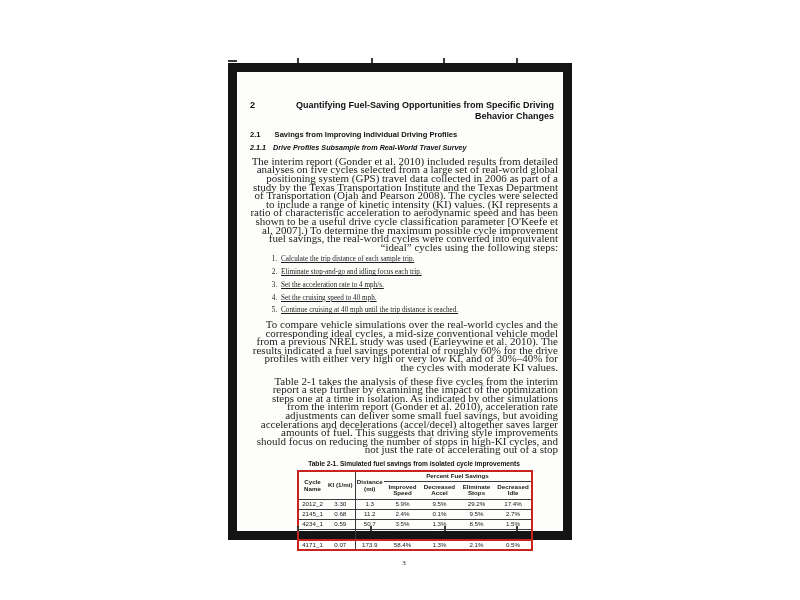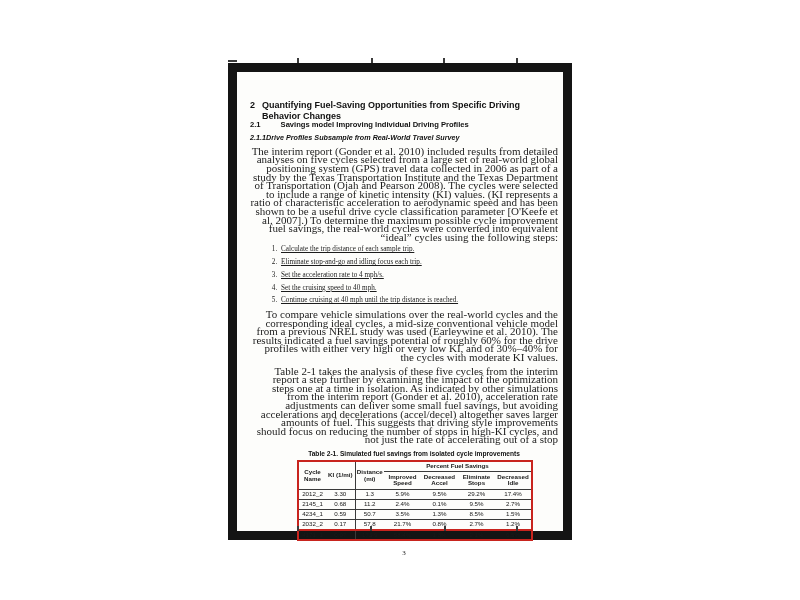--- a/index.html
+++ b/index.html
@@ -15,7 +15,7 @@
   .h1{display:flex;gap:7px;font-family:"Liberation Sans", sans-serif;font-weight:bold;
       font-size:9px;line-height:10.5px;color:#111;}
   .h1 .num{flex:0 0 auto;}
-  .h1 .txt{width:292px;}
+  .h1 .txt{width:292px;text-align:right;}
   .h2{display:flex;gap:20px;font-family:"Liberation Sans", sans-serif;
       font-weight:bold;font-size:7.6px;line-height:8.6px;color:#111;}
   .h3{display:flex;margin-top:4px;font-family:"Liberation Sans", sans-serif;

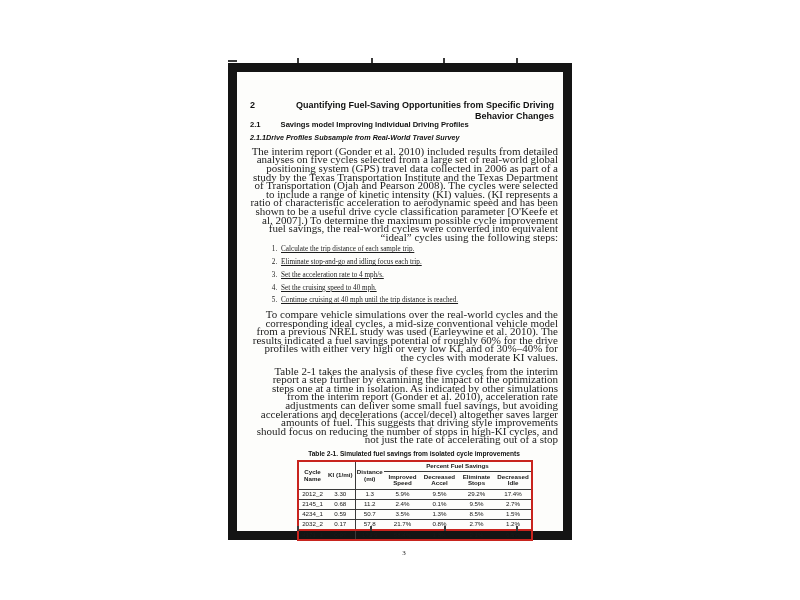--- a/index.html
+++ b/index.html
@@ -16,7 +16,7 @@
       font-size:9px;line-height:10.5px;color:#111;}
   .h1 .num{flex:0 0 auto;}
   .h1 .txt{width:292px;text-align:right;}
-  .h2{display:flex;gap:20px;font-family:"Liberation Sans", sans-serif;
+  .h2{display:flex;gap:14px;margin-top:10px;font-family:"Liberation Sans", sans-serif;
       font-weight:bold;font-size:7.6px;line-height:8.6px;color:#111;}
   .h3{display:flex;margin-top:4px;font-family:"Liberation Sans", sans-serif;
       font-weight:bold;font-style:italic;font-size:7.2px;line-height:8.2px;color:#111;}

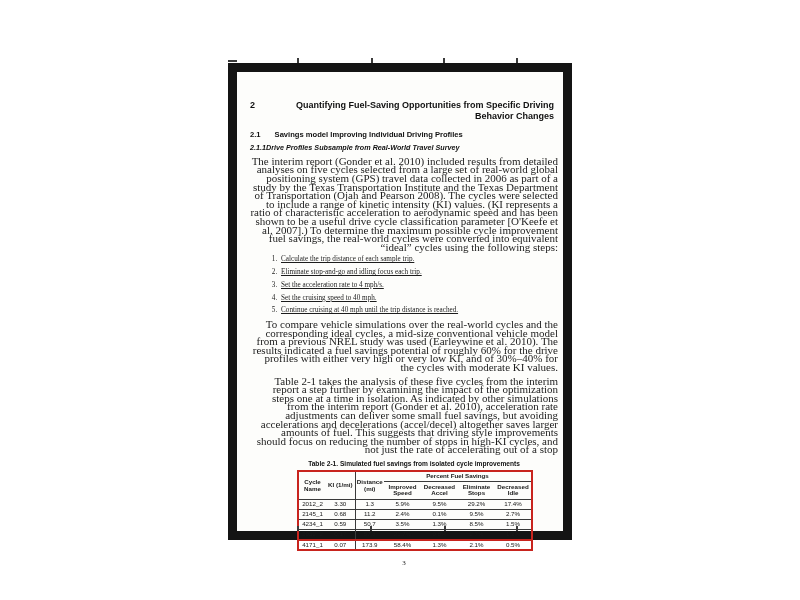--- a/index.html
+++ b/index.html
@@ -67,7 +67,7 @@
 
       <div class="h2">
         <span class="num">2.1</span>
-        <span class="txt">Savings model Improving Individual Driving Profiles</span>
+        <span class="txt">Savings from Improving Individual Driving Profiles</span>
       </div>
 
       <div class="h3">

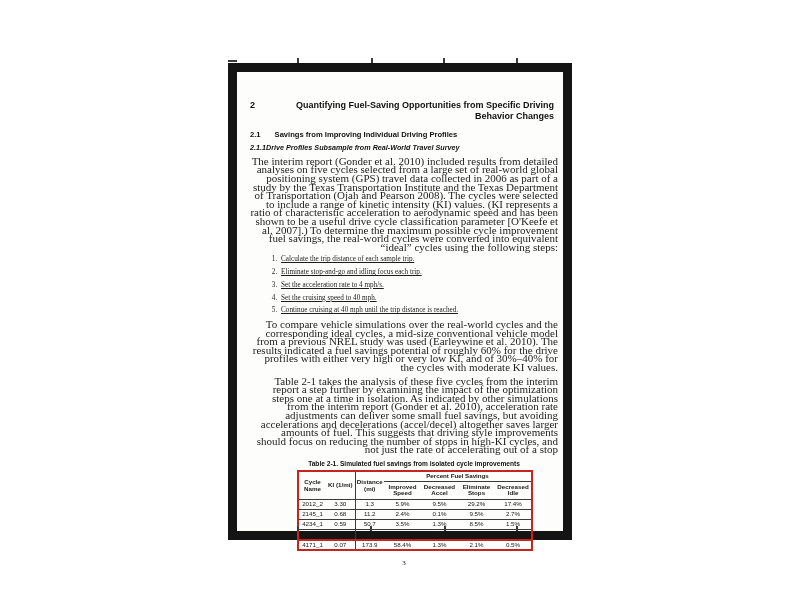--- a/index.html
+++ b/index.html
@@ -18,7 +18,7 @@
   .h1 .txt{width:292px;text-align:right;}
   .h2{display:flex;gap:14px;margin-top:10px;font-family:"Liberation Sans", sans-serif;
       font-weight:bold;font-size:7.6px;line-height:8.6px;color:#111;}
-  .h3{display:flex;margin-top:4px;font-family:"Liberation Sans", sans-serif;
+  .h3{display:flex;gap:7px;margin-top:4px;font-family:"Liberation Sans", sans-serif;
       font-weight:bold;font-style:italic;font-size:7.2px;line-height:8.2px;color:#111;}
 
   p.body{margin:5px 0 0 0;font-size:11px;line-height:8.6px;width:308px;text-align:right;}

